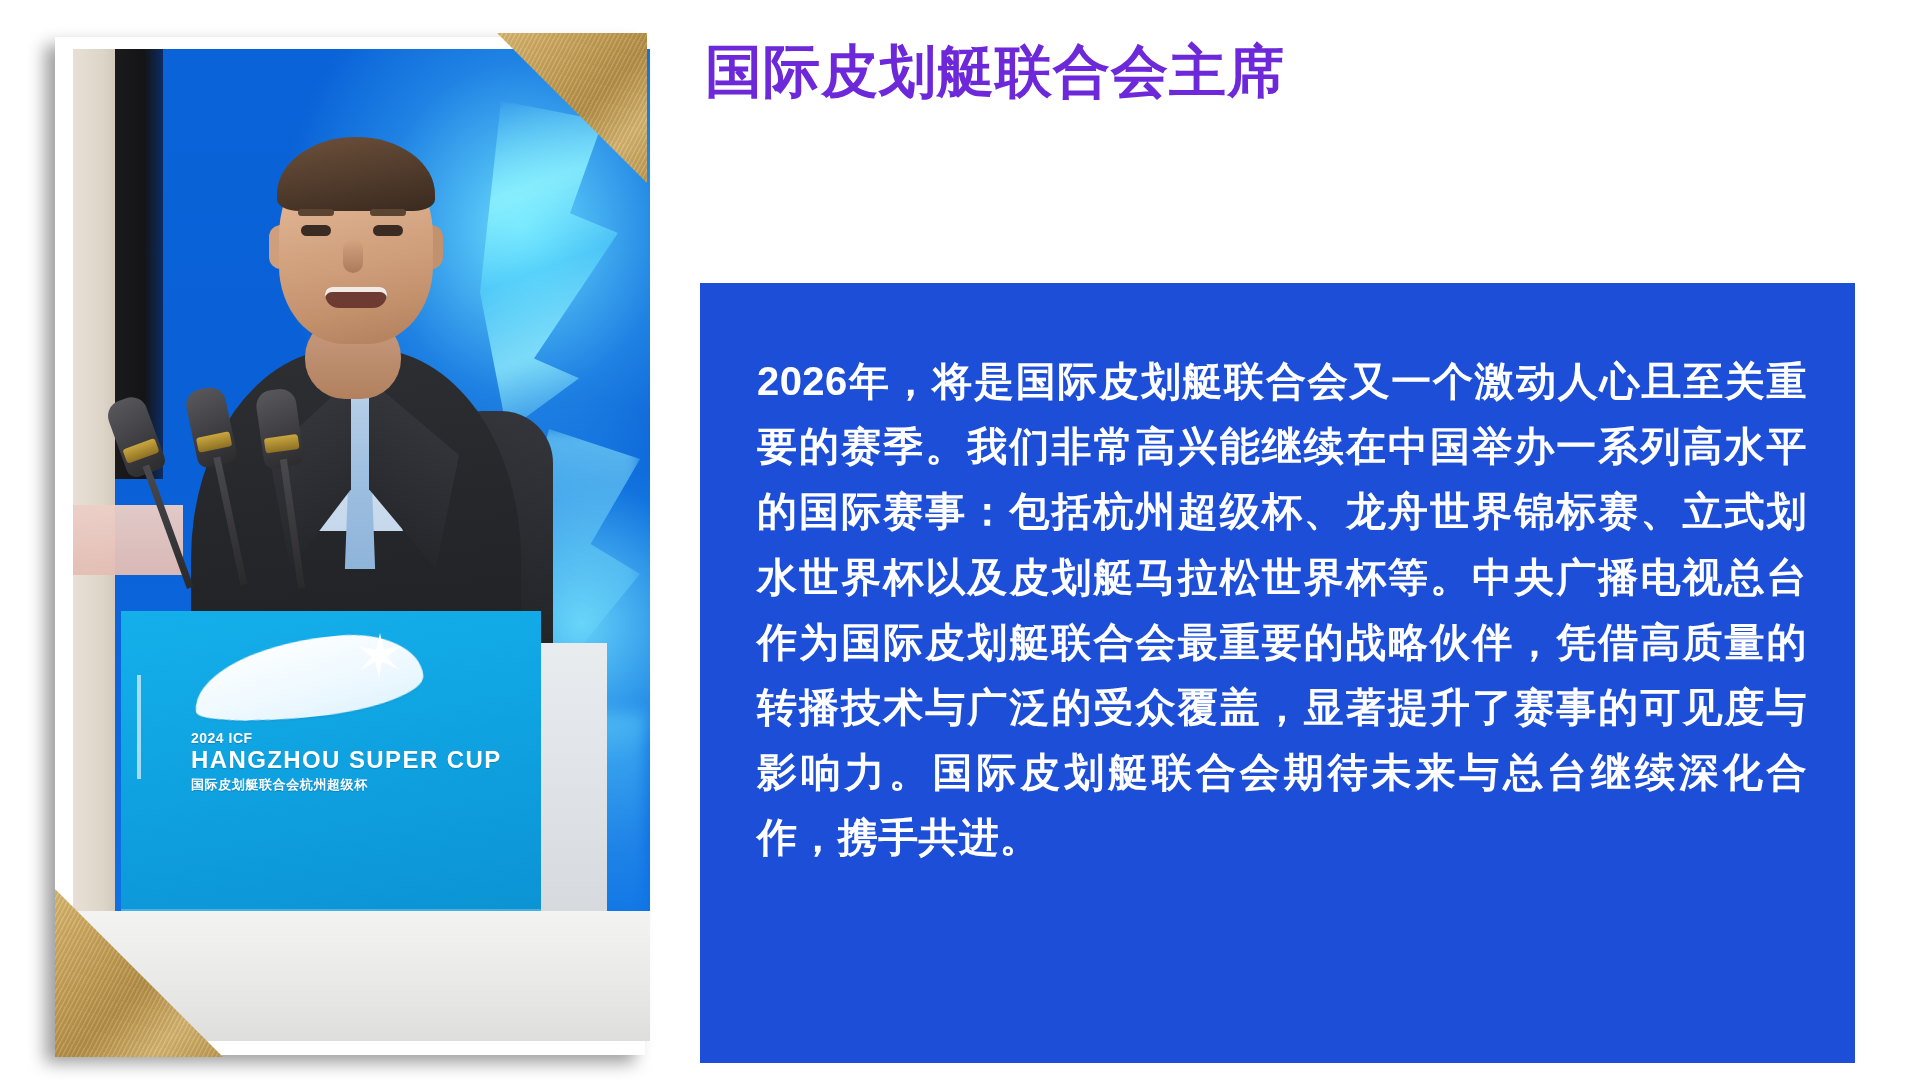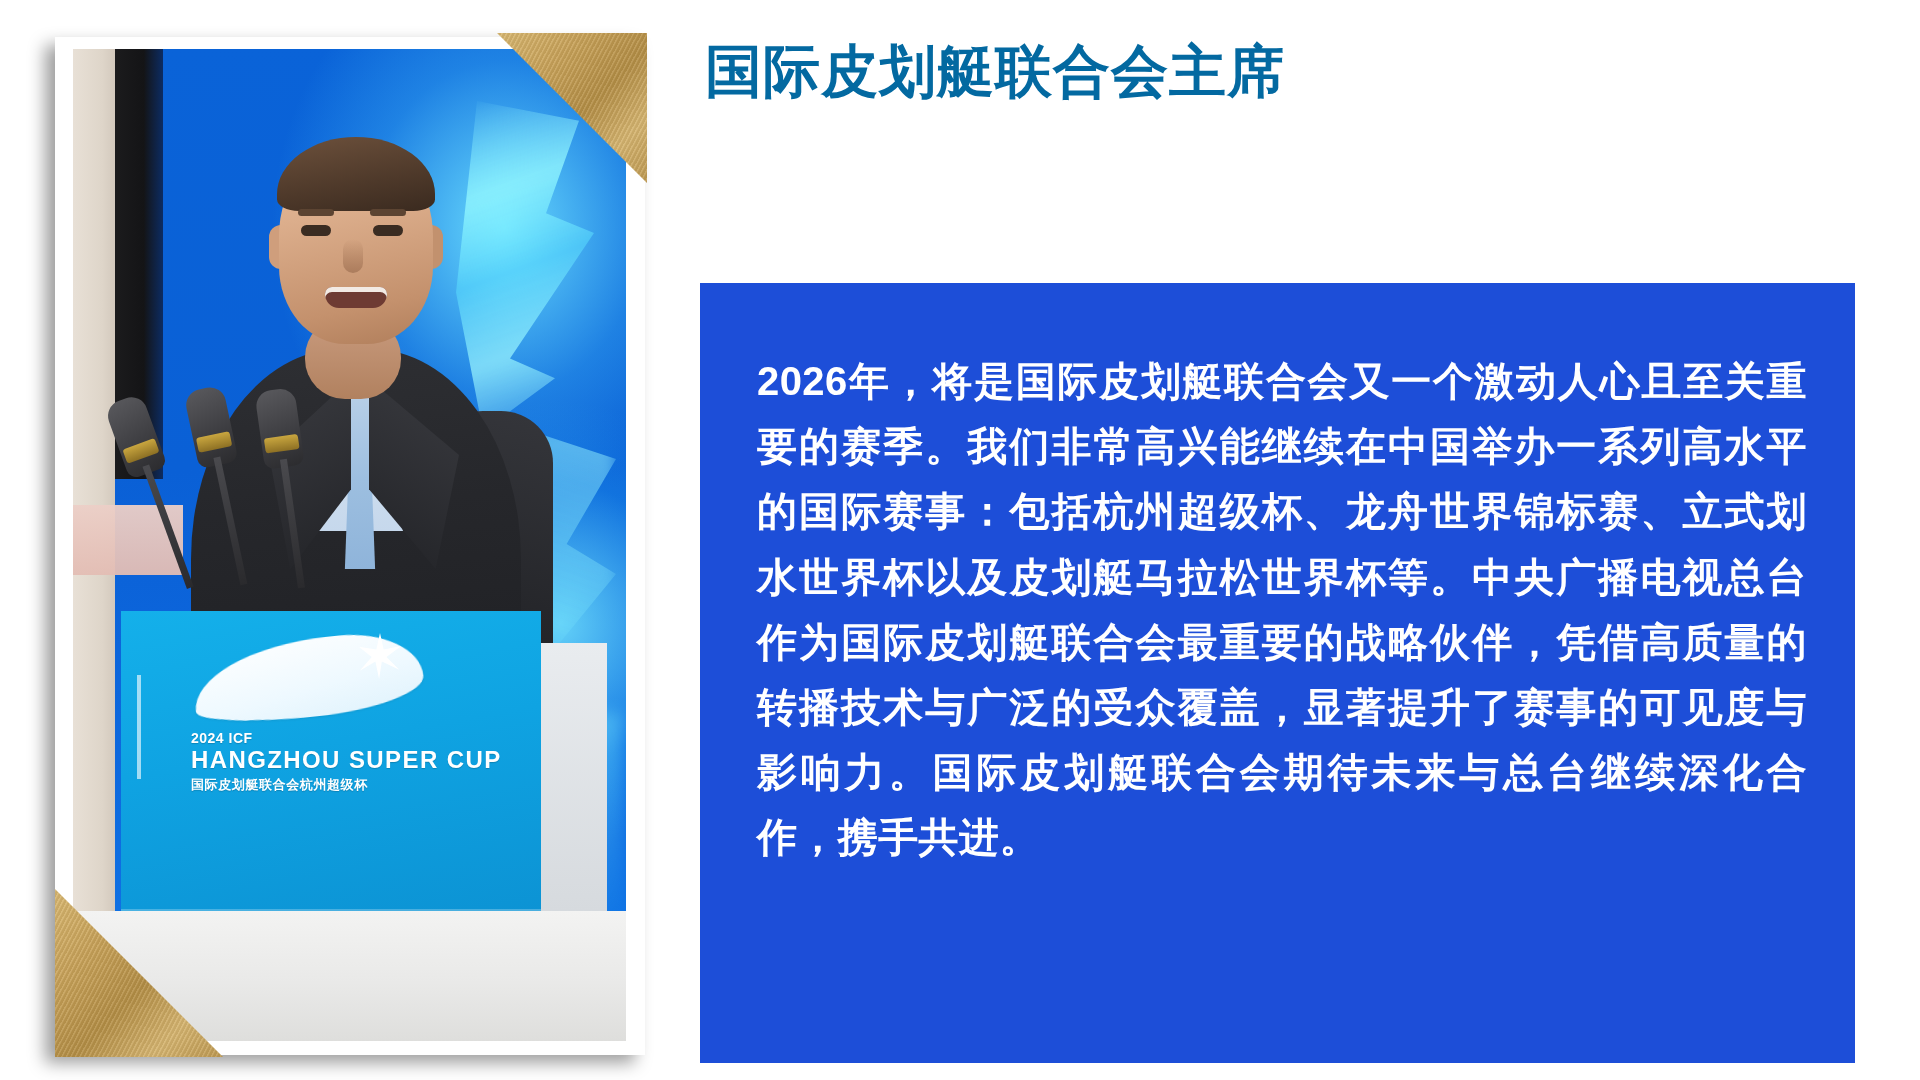--- a/index.html
+++ b/index.html
@@ -348,7 +348,7 @@
     top: 34px;
     font-size: 57px;
     font-weight: 900;
-    color: #0369a1;
+    color: #6d28d9;
     letter-spacing: 1px;
     white-space: nowrap;
     font-family: Liberation Serif, serif;

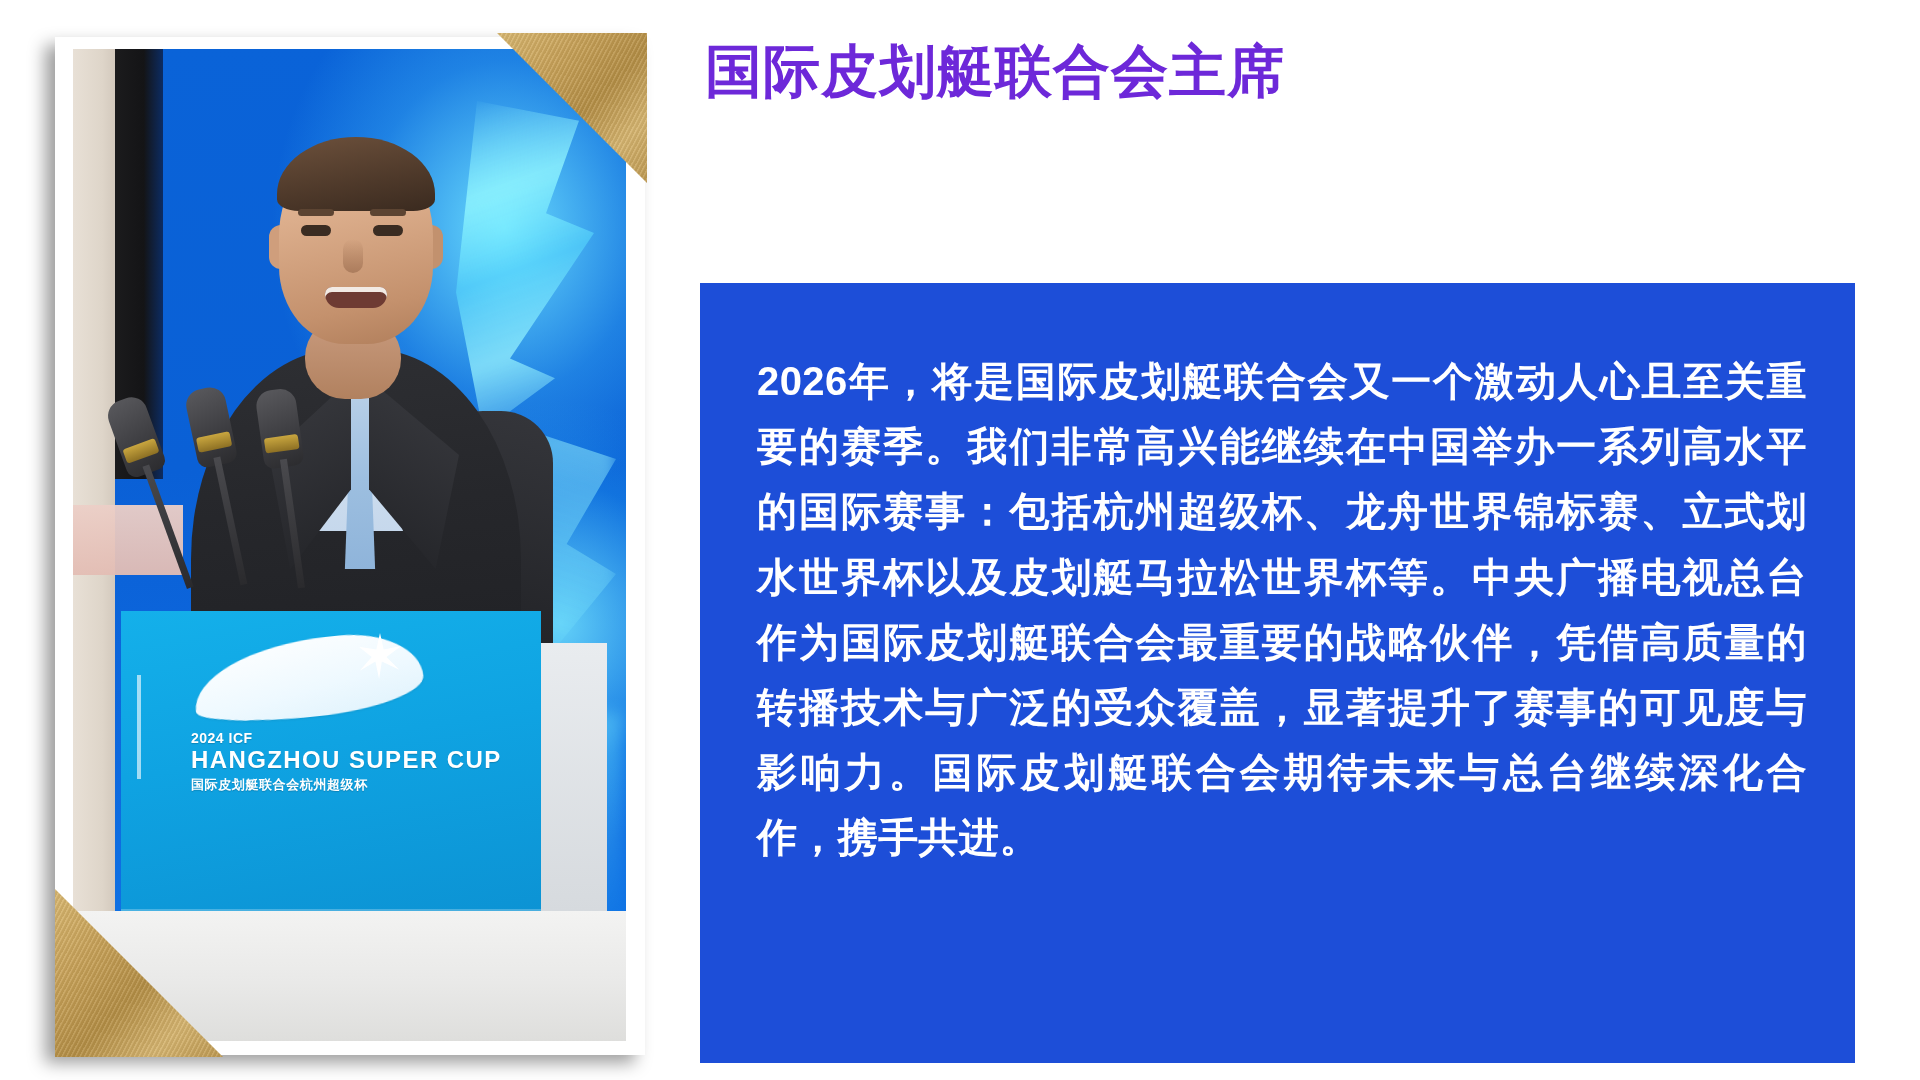--- a/index.html
+++ b/index.html
@@ -48,6 +48,7 @@
     height: 992px;
     overflow: hidden;
     background: #0a5fd0;
+    padding-left: 24px;
   }
 
   

